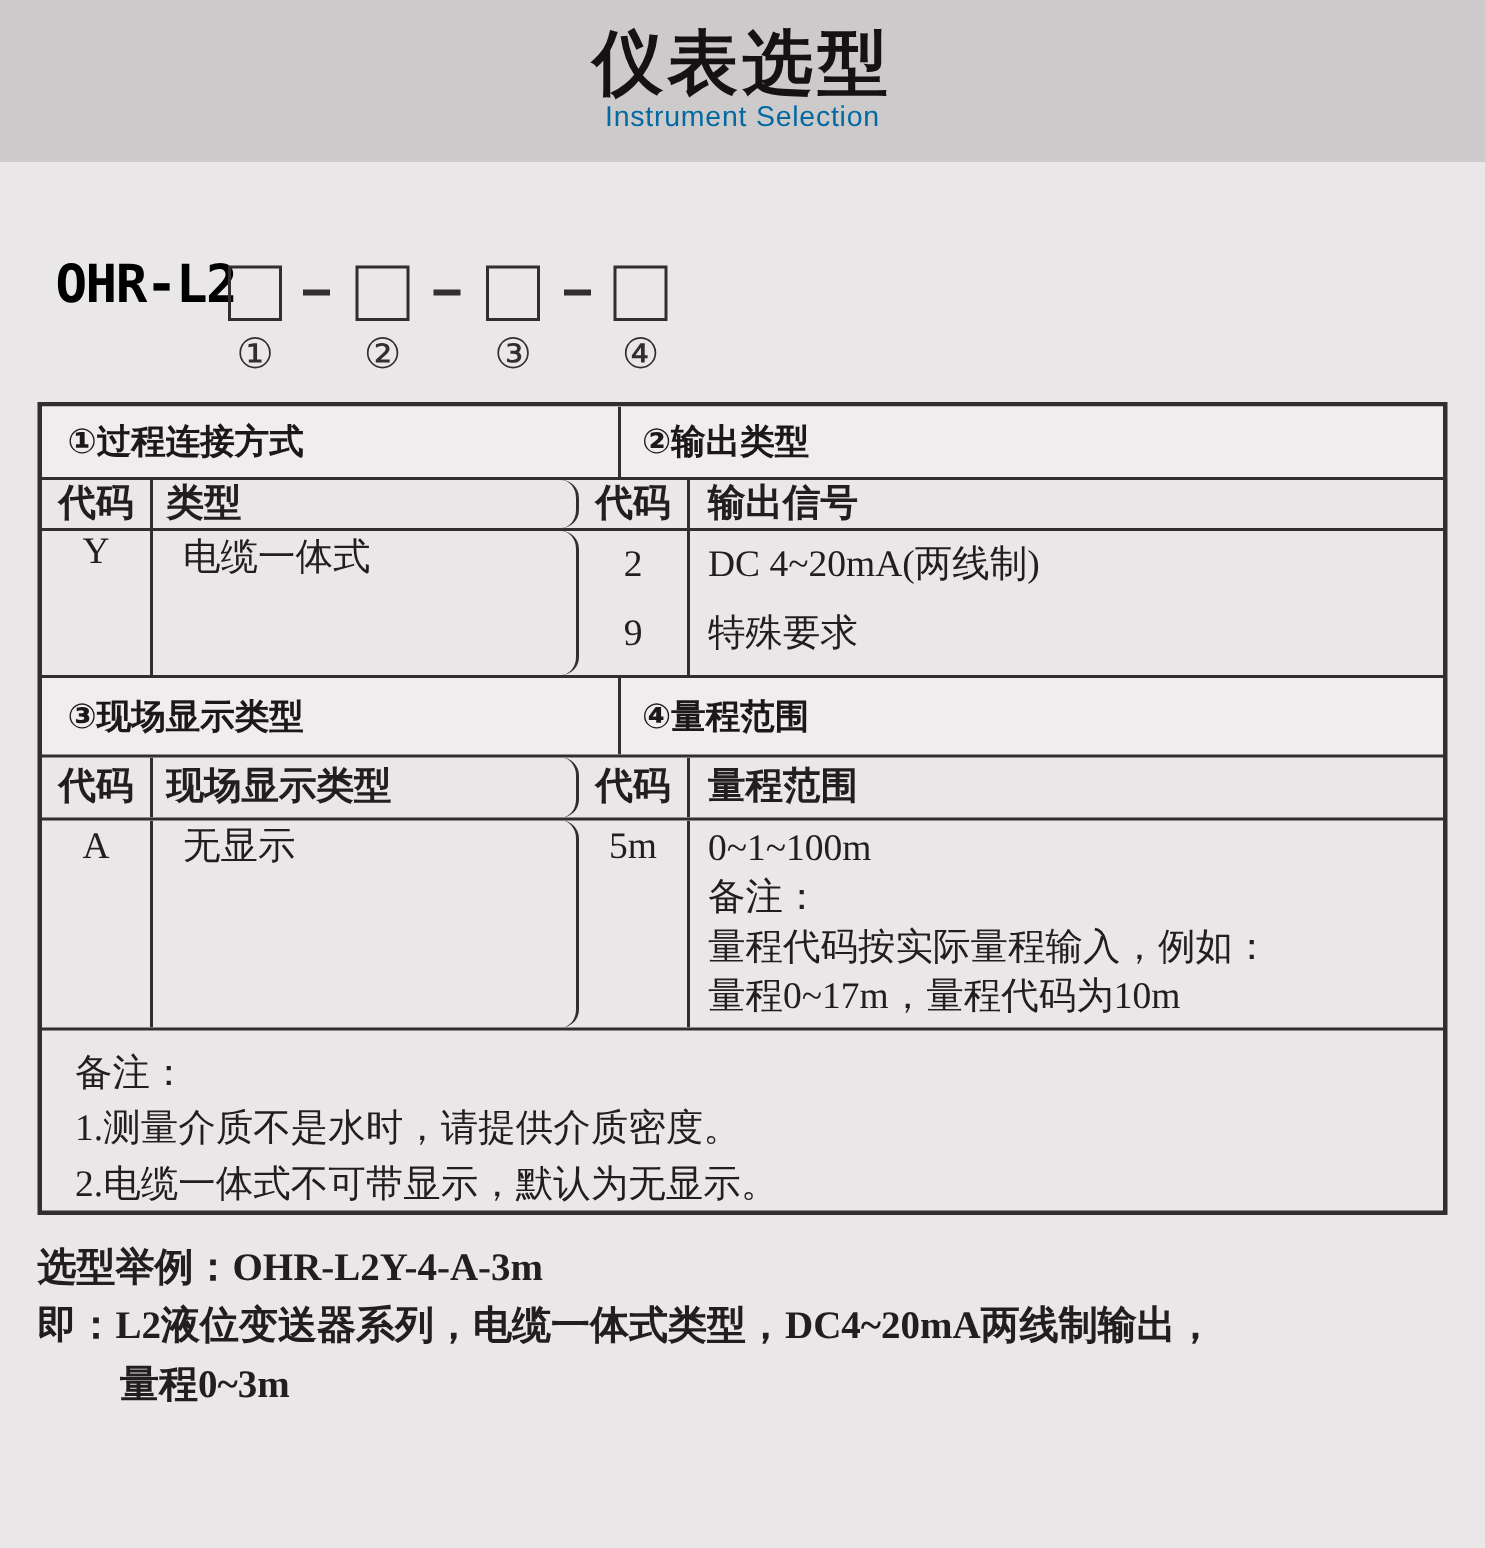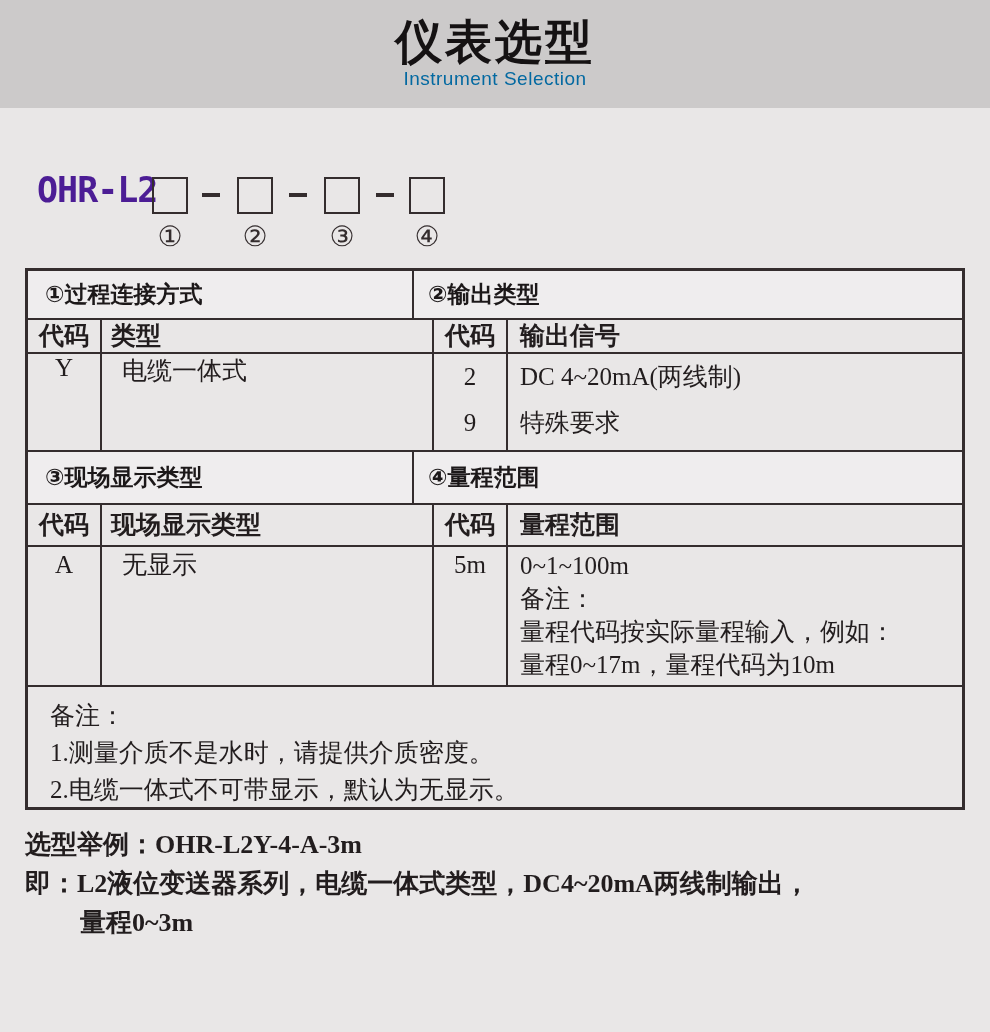--- a/index.html
+++ b/index.html
@@ -33,7 +33,7 @@
   .model-prefix {
     position:absolute; left:37px; top:170px;
     font-family:"DejaVu Sans Mono","Liberation Mono",monospace;
-    font-weight:bold; font-size:35px; letter-spacing:-1px; color:#4c1d95;
+    font-weight:bold; font-size:35px; letter-spacing:-1px; color:#000000;
   }
   .code-box {
     position:absolute; top:177px; width:36px; height:37px;

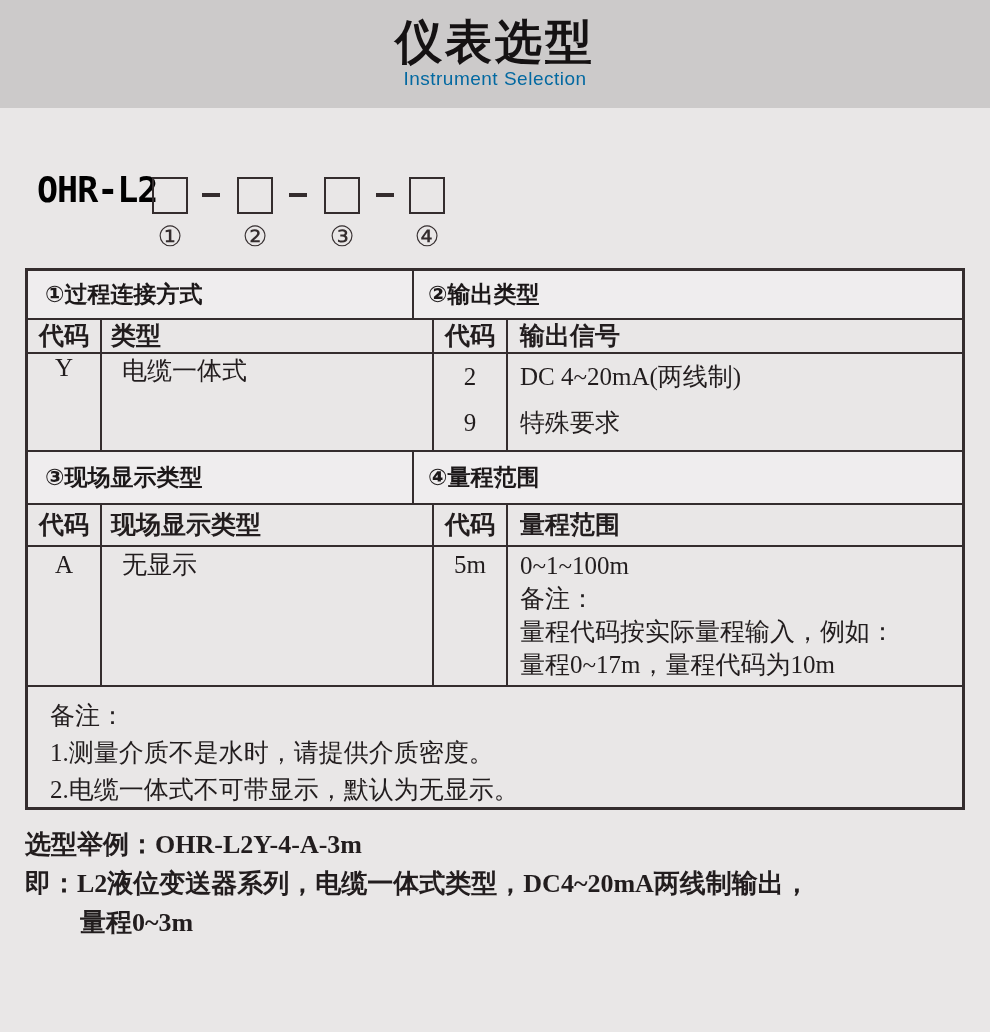--- a/index.html
+++ b/index.html
@@ -71,7 +71,7 @@
   .hdr1-row .hdr-cell { line-height:32px; }
   .hdr2-row .hdr-cell { line-height:40px; }
   .c-code  { width:74px;  border-right:2px solid #342d2e; text-align:center; }
-  .c-desc  { width:332px; border-right:2px solid #342d2e; padding-left:9px; }
+  .c-desc  { width:284px; border-right:2px solid #342d2e; padding-left:9px;border-radius:12px; }
   .c-desc-r{ flex:1; padding-left:12px; }
   .data1-row { height:98px; }
   .data2-row { height:140px; }

